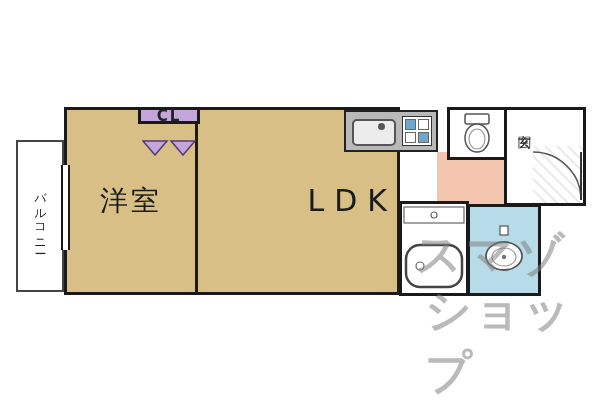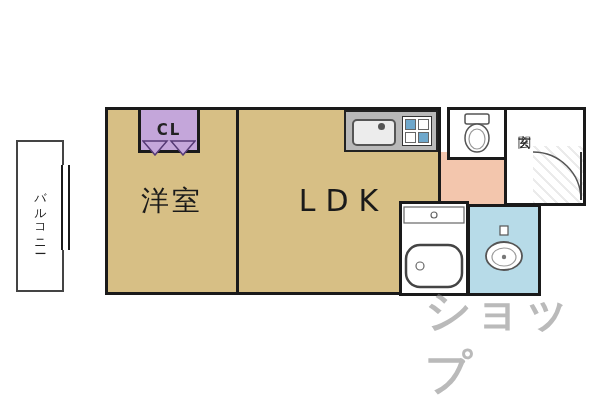--- a/index.html
+++ b/index.html
@@ -24,7 +24,7 @@
   .ldk .l2{font-size:30px;letter-spacing:2px;}
 
   
-  .cl{left:138px;top:107px;width:62px;height:46px;background:#c4a6da;border:3px solid #1a1a1a;z-index:5;}
+  .cl{left:138px;top:107px;width:62px;height:17px;background:#c4a6da;border:3px solid #1a1a1a;z-index:5;}
   .cl span{font-size:15px;font-weight:bold;letter-spacing:2px;color:#222;}
   .cl-doors{left:142px;top:140px;width:54px;height:16px;z-index:5;}
 

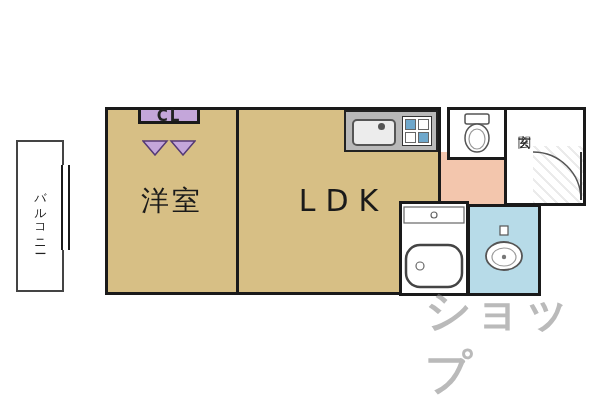--- a/index.html
+++ b/index.html
@@ -8,7 +8,7 @@
   .room{border:3px solid #1a1a1a;}
   .tan{background:#d7bf85;}
   .center{display:flex;align-items:center;justify-content:center;}
-  .col{flex-direction:column;margin-left:41px;}
+  .col{flex-direction:column;}
   .vtext{writing-mode:vertical-rl;text-orientation:upright;letter-spacing:2px;color:#222;}
   .room-label{color:#1a1a1a;line-height:1.15;text-align:center;}
 

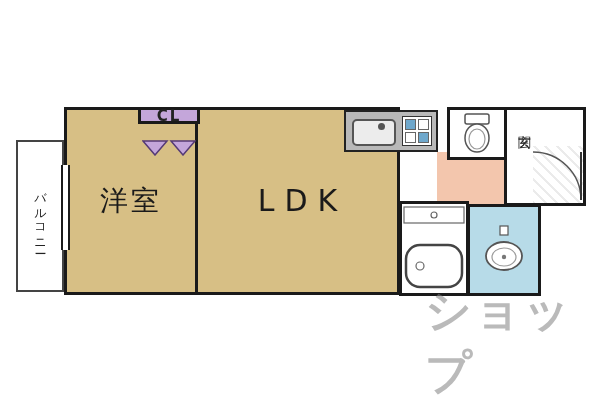--- a/index.html
+++ b/index.html
@@ -19,7 +19,7 @@
   
   .western{left:64px;top:107px;width:134px;height:188px;z-index:2;}
   .western .room-label{font-size:28px;letter-spacing:3px;}
-  .ldk{left:195px;top:107px;width:205px;height:188px;z-index:2;}
+  .ldk{left:195px;top:107px;width:205px;height:188px;z-index:2;align-items:flex-end;}
   .ldk .l1{font-size:30px;letter-spacing:10px;margin-left:10px;}
   .ldk .l2{font-size:30px;letter-spacing:2px;}
 

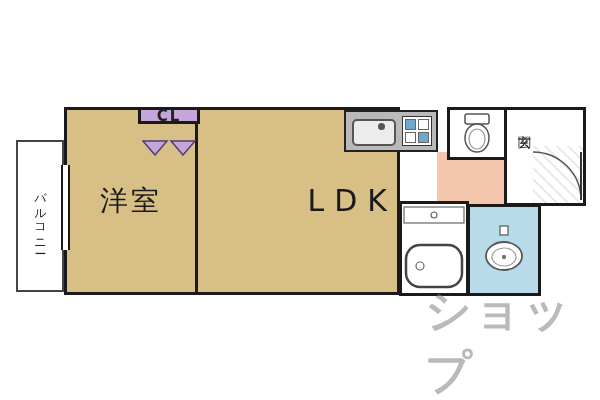--- a/index.html
+++ b/index.html
@@ -143,6 +143,7 @@
     </svg>
   </div>
 
+  <div class="abs watermark wm1">スマゾ</div>
   <div class="abs watermark wm2">ショップ</div>
 
 </div>

